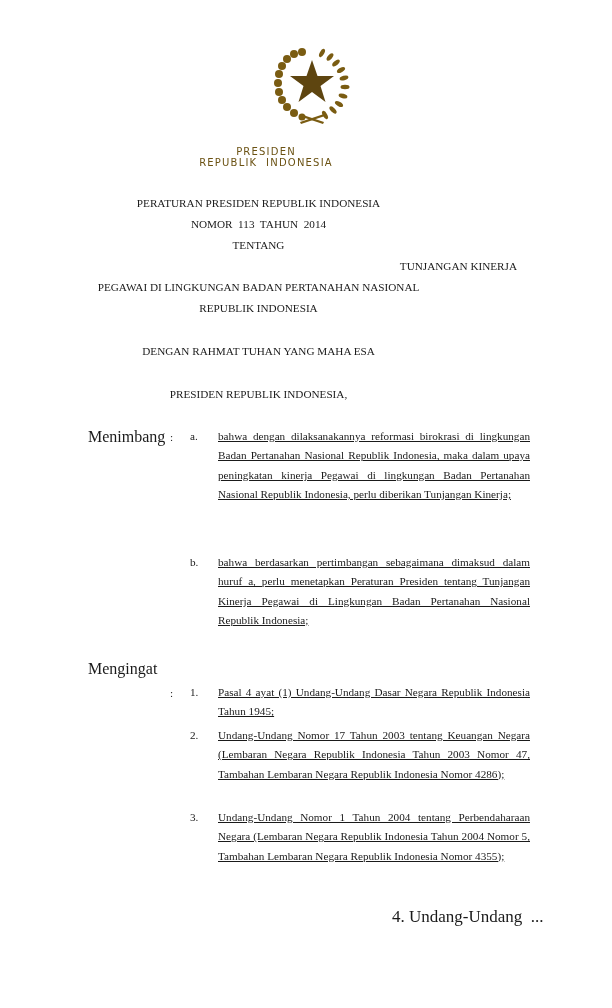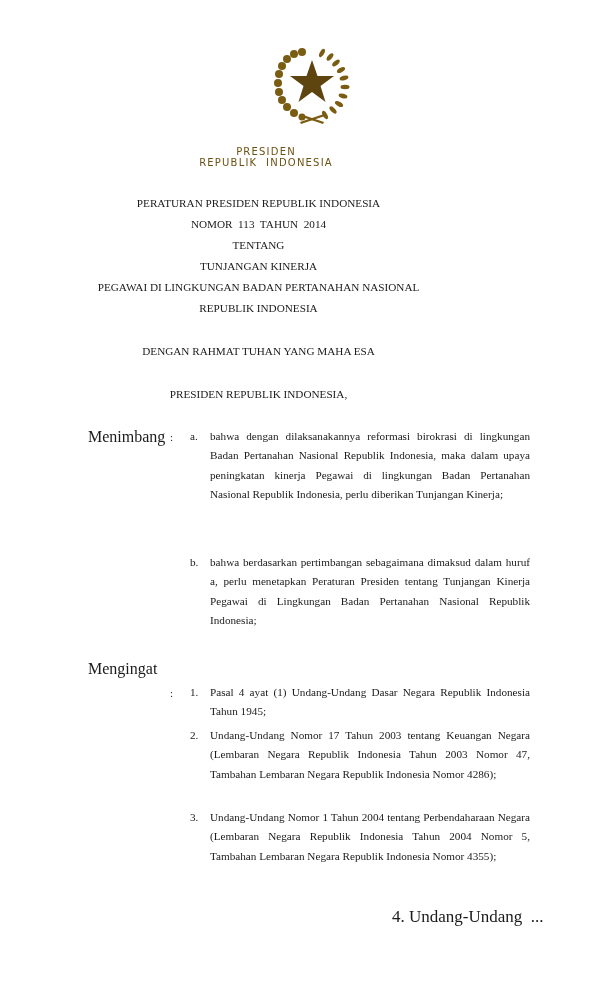--- a/index.html
+++ b/index.html
@@ -79,7 +79,7 @@
 <div class="center-line" style="top:196px;">PERATURAN PRESIDEN REPUBLIK INDONESIA</div>
 <div class="center-line" style="top:217px; white-space:pre;">NOMOR  113  TAHUN  2014</div>
 <div class="center-line" style="top:238px;">TENTANG</div>
-<div class="center-line" style="top:259px;">TUNJANGAN KINERJA</div>
+<div class="center-line" style="top:259px;text-align:right;">TUNJANGAN KINERJA</div>
 <div class="center-line" style="top:280px;">PEGAWAI DI LINGKUNGAN BADAN PERTANAHAN NASIONAL</div>
 <div class="center-line" style="top:301px;">REPUBLIK INDONESIA</div>
 

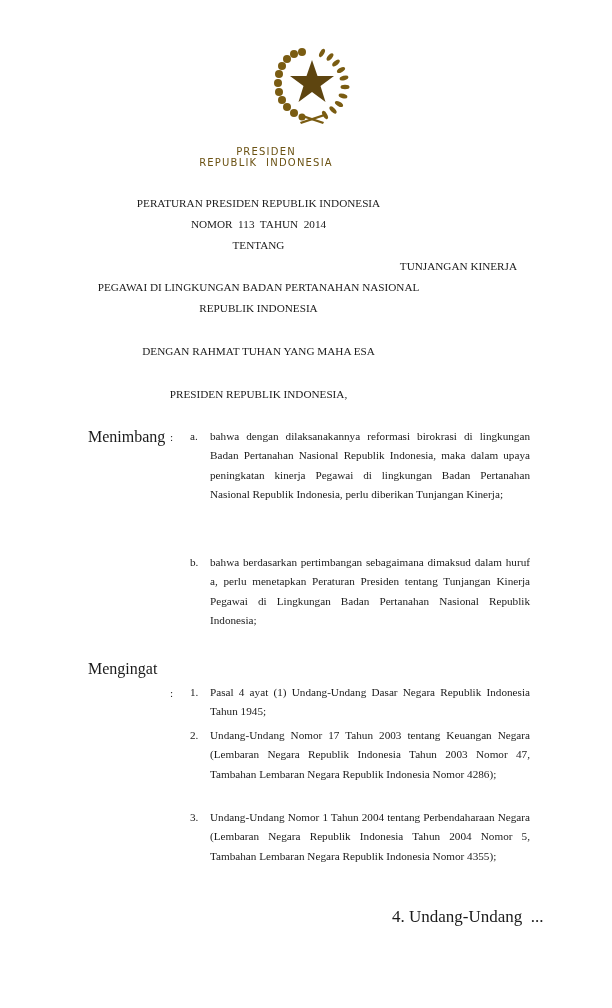--- a/index.html
+++ b/index.html
@@ -31,7 +31,7 @@
     font-size: 11.2px; line-height: 19.3px; font-family: "Liberation Serif", serif;
   }
   .item .num { position: absolute; left: 0; top: 0; width: 22px; }
-  .item .txt { margin-left: 20px; text-align: justify; text-align-last: left; }
+  .item .txt { margin-left: 28px; text-align: justify; text-align-last: left; text-decoration: underline; }
   .continuation {
     position: absolute; left: 392px; top: 910px; font-size: 17px; line-height: 14px;
     font-family: "Liberation Serif", serif;

